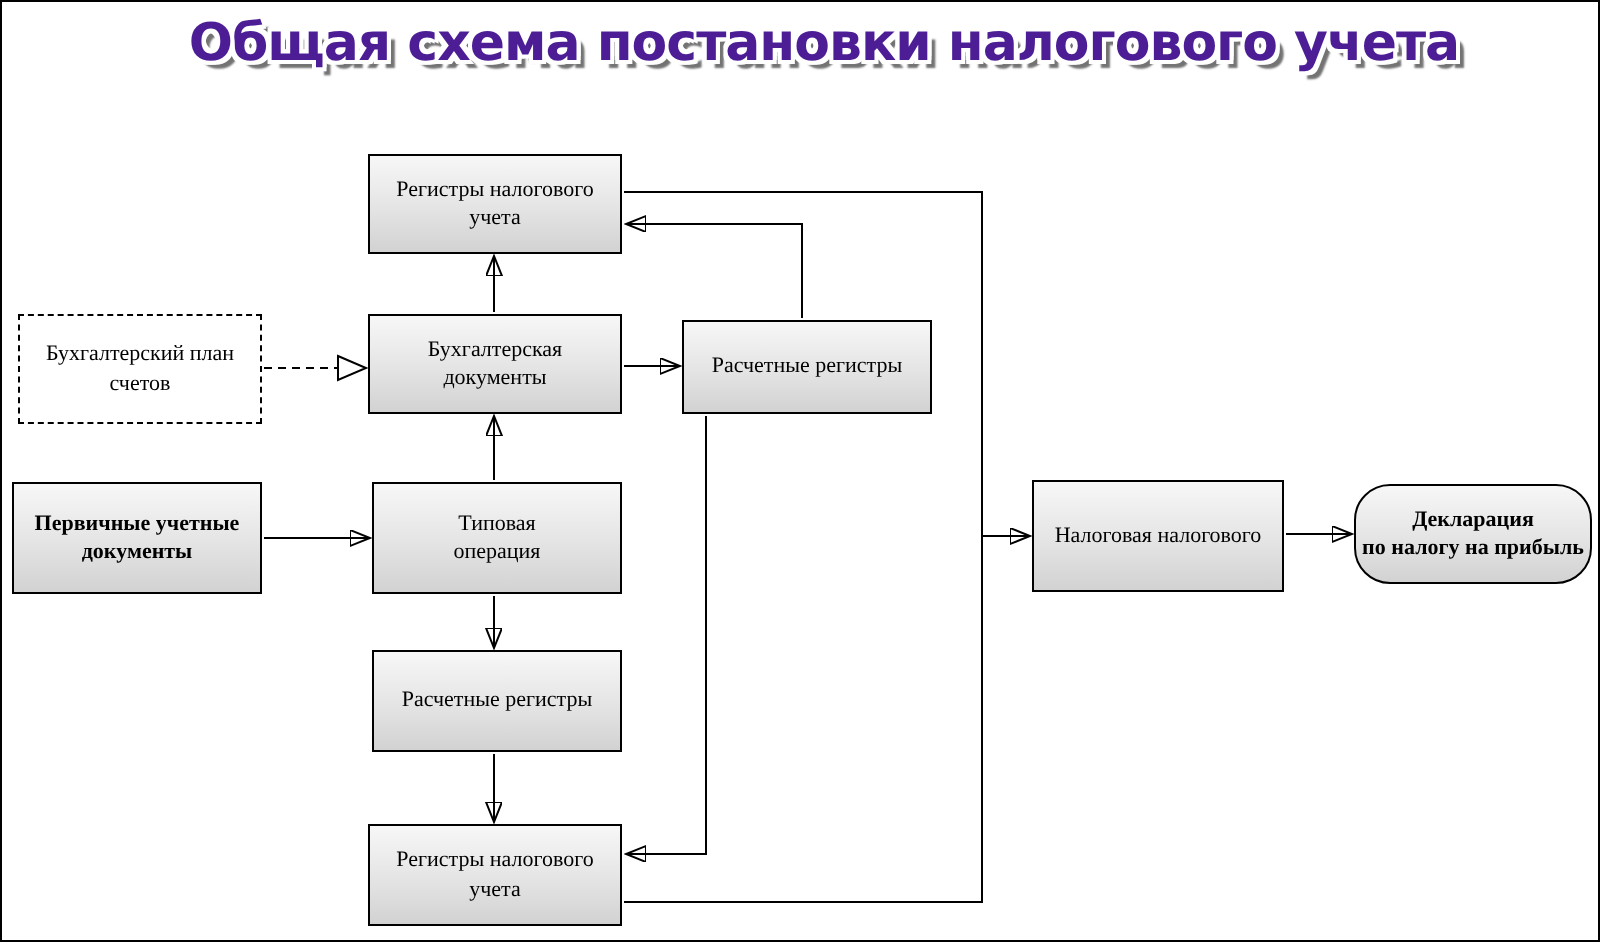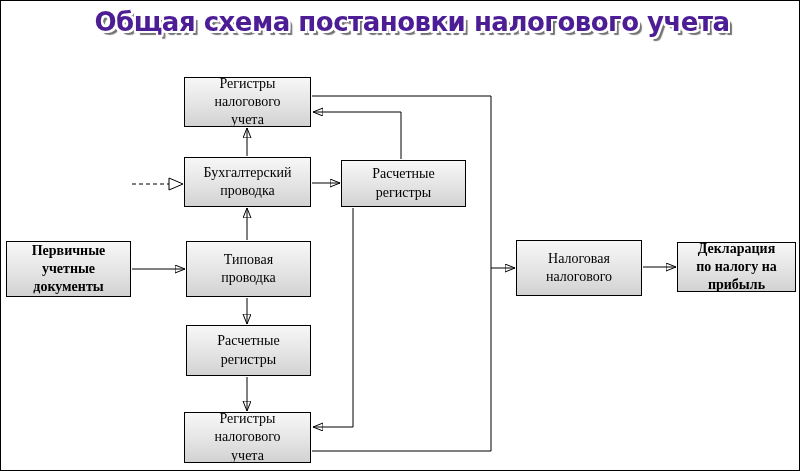--- a/index.html
+++ b/index.html
@@ -48,7 +48,7 @@
     align-items: center;
     justify-content: center;
     text-align: center;
-    font-size: 14px;
+    font-size: 11px;
     line-height: 1.3;
     color: #000;
     padding: 1px 2px;

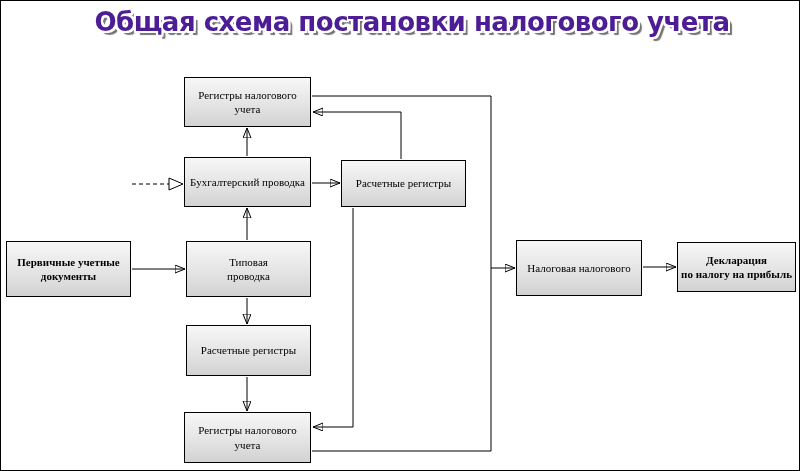--- a/index.html
+++ b/index.html
@@ -108,6 +108,8 @@
   <div class="node" id="n-a">Регистры налогового
 учета</div>
 
+  <div class="node" id="n-b">Бухгалтерский план
+счетов</div>
 
   <div class="node" id="n-c">Бухгалтерский проводка</div>
 

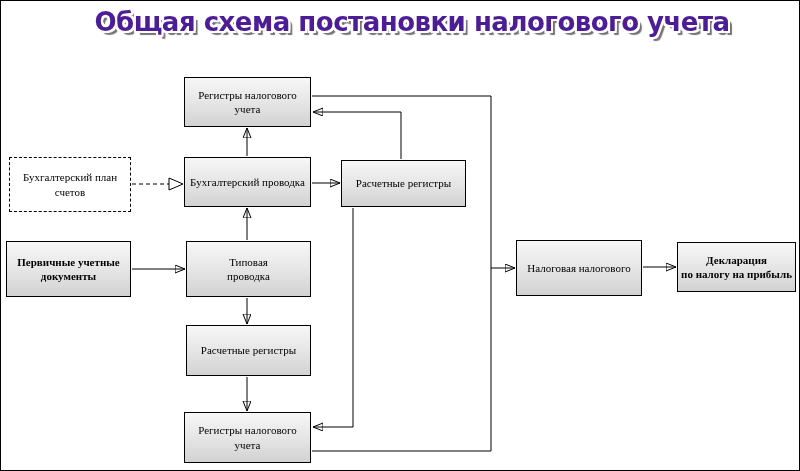--- a/index.html
+++ b/index.html
@@ -111,7 +111,7 @@
   <div class="node" id="n-b">Бухгалтерский план
 счетов</div>
 
-  <div class="node" id="n-c">Бухгалтерский проводка</div>
+  <div class="node" id="n-c">Бухгалтерская документы</div>
 
   <div class="node" id="n-d">Расчетные регистры</div>
 

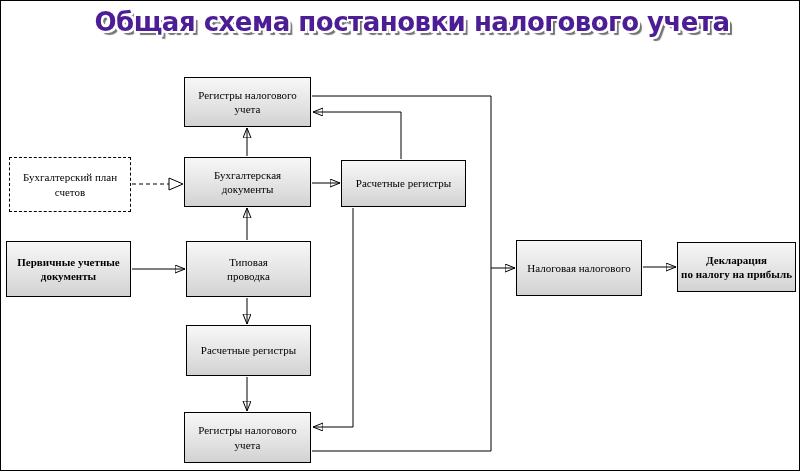--- a/index.html
+++ b/index.html
@@ -119,7 +119,7 @@
 документы</div>
 
   <div class="node" id="n-f">Типовая
-проводка</div>
+операция</div>
 
   <div class="node" id="n-g">Расчетные регистры</div>
 

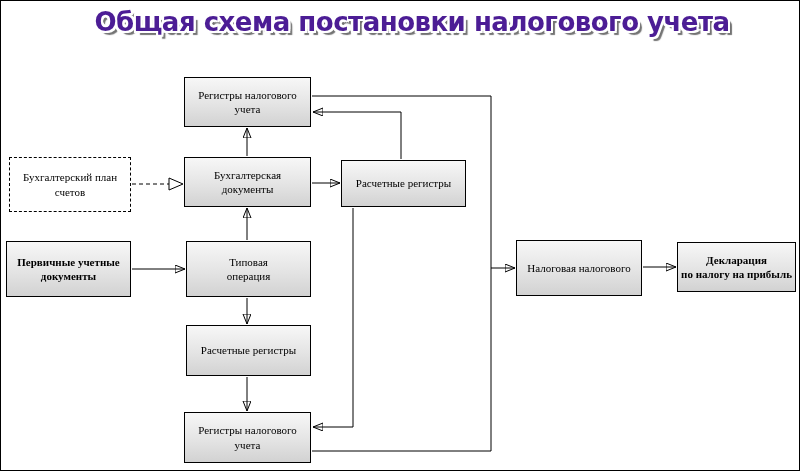--- a/index.html
+++ b/index.html
@@ -63,7 +63,7 @@
   #n-g { left:185px; top:324px; width:125px; height:51px; }
   #n-h { left:183px; top:411px; width:127px; height:51px; }
   #n-i { left:515px; top:239px; width:126px; height:56px; }
-  #n-j { left:676px; top:241px; width:119px; height:50px; font-weight: bold; }
+  #n-j { left:676px; top:241px; width:119px; height:50px; font-weight: bold; border-radius: 18px; }
 </style>
 </head>
 <body>

